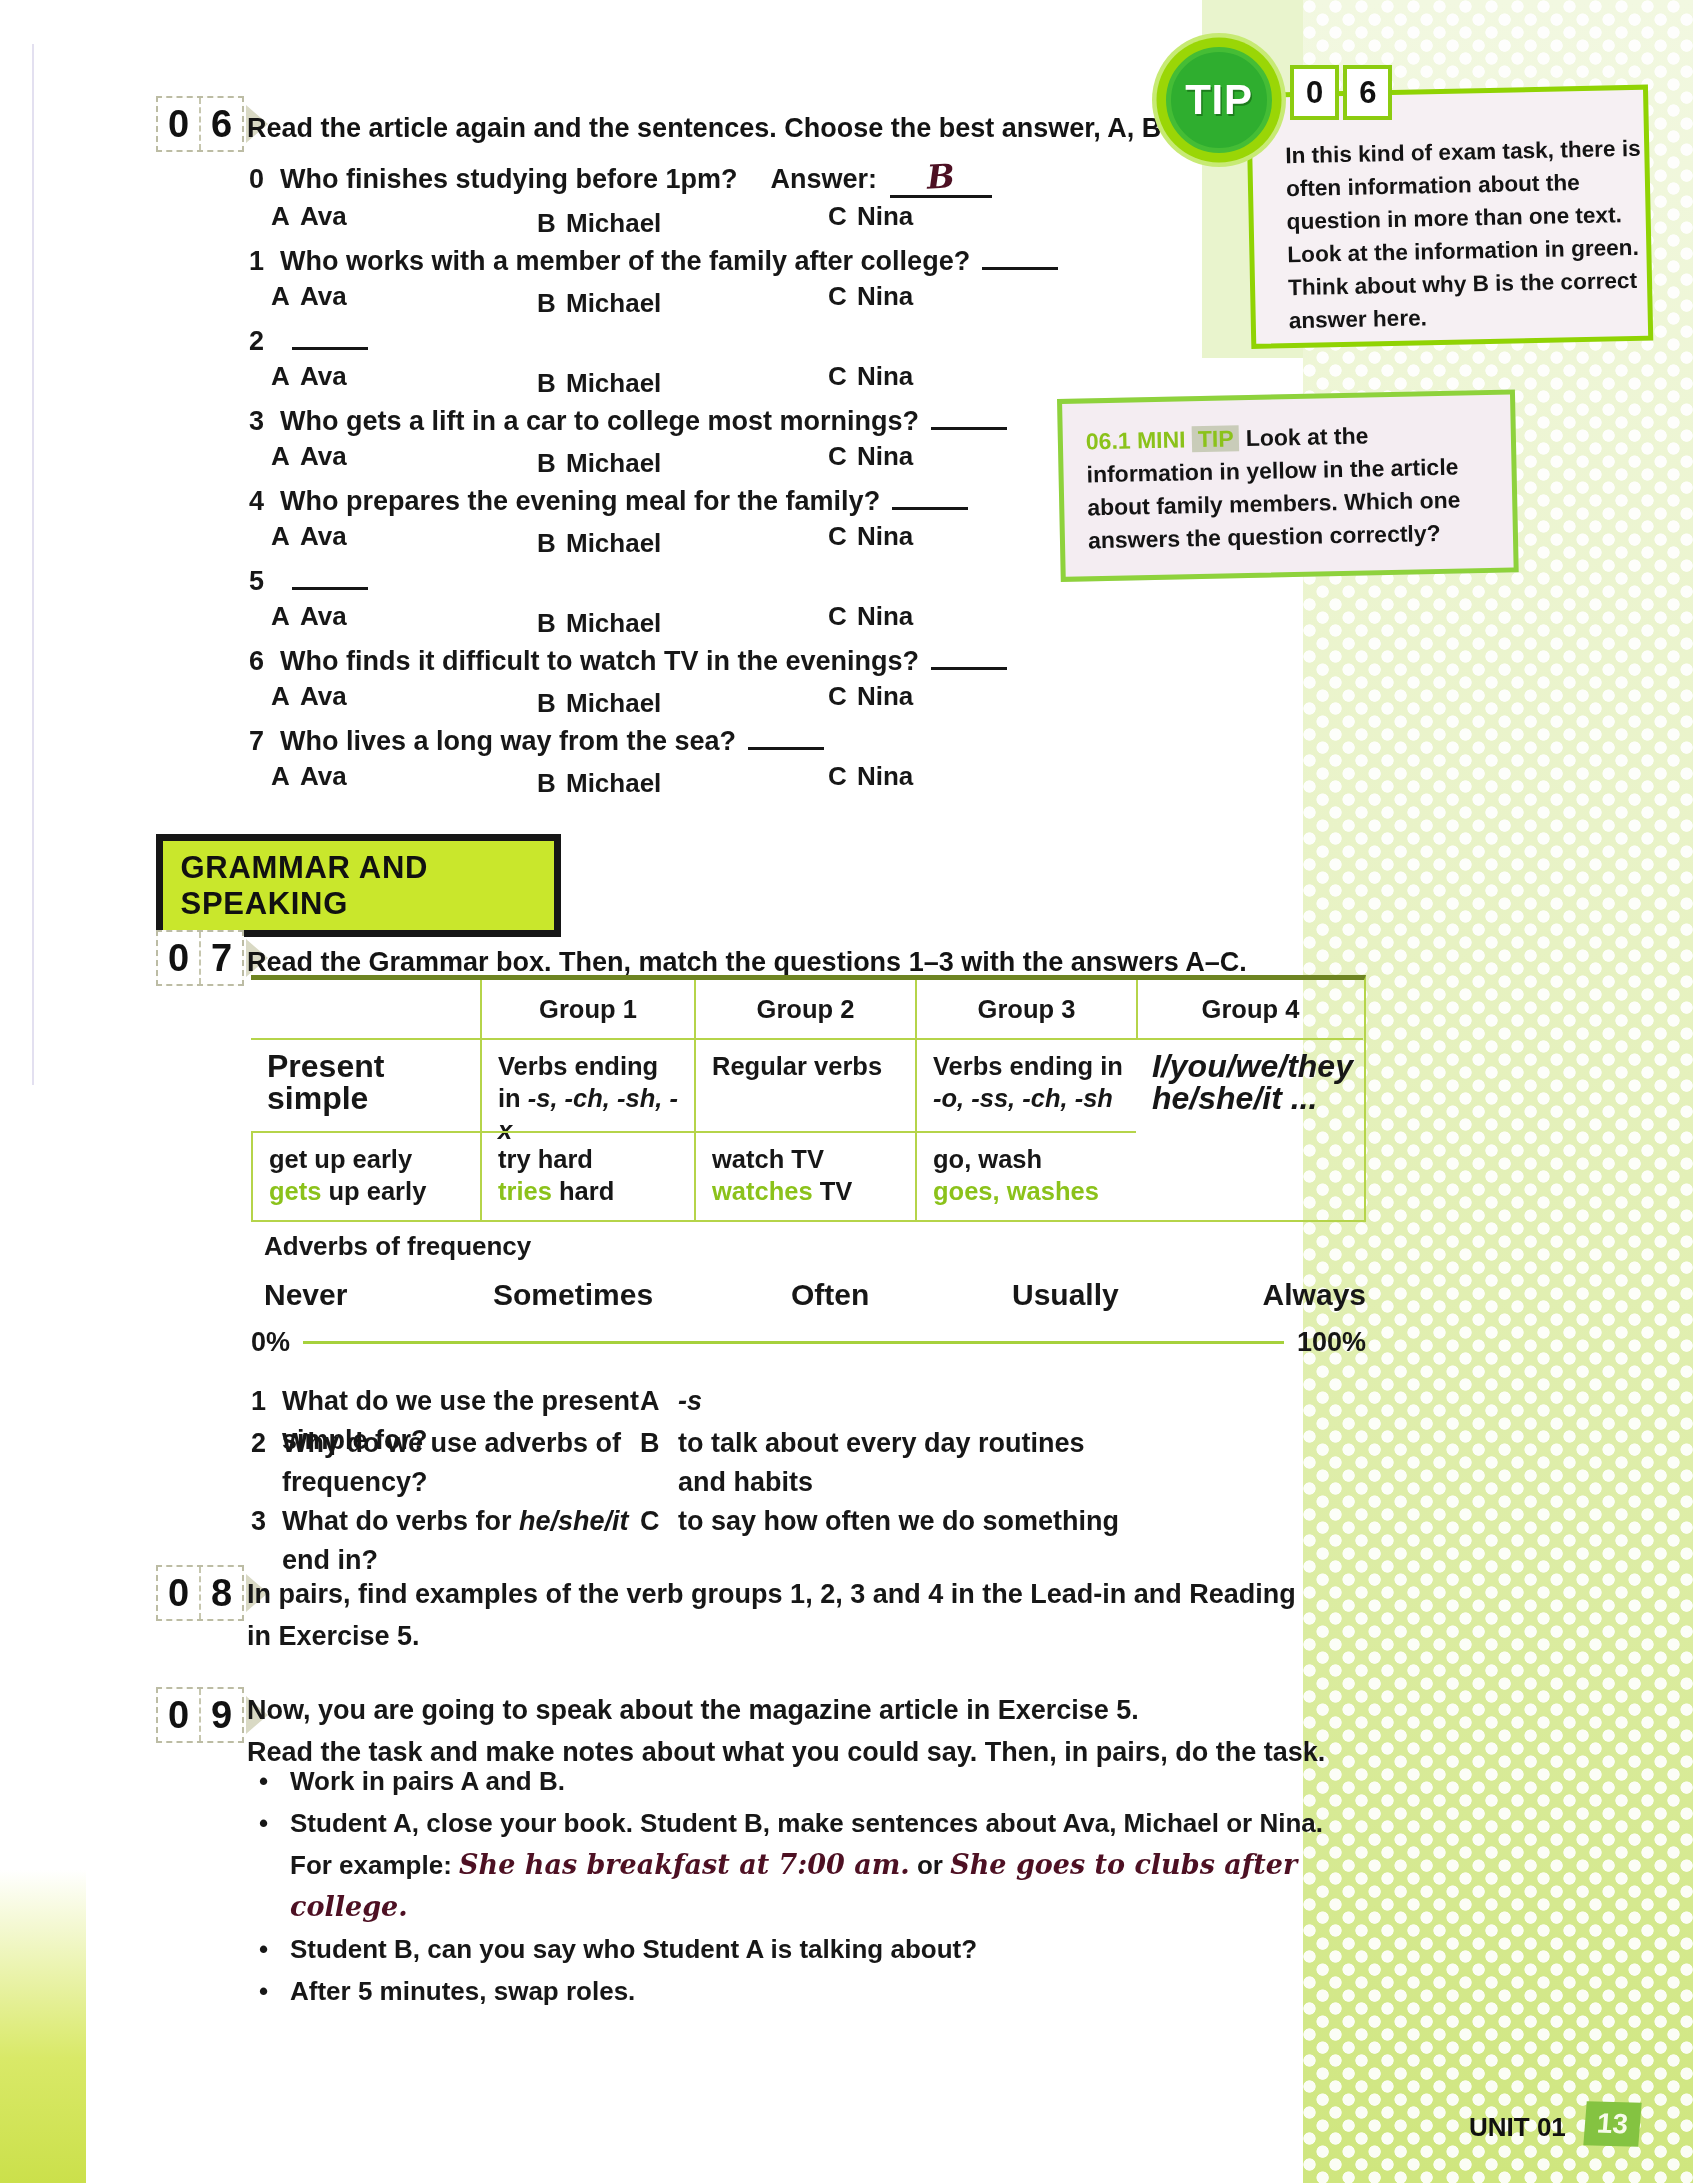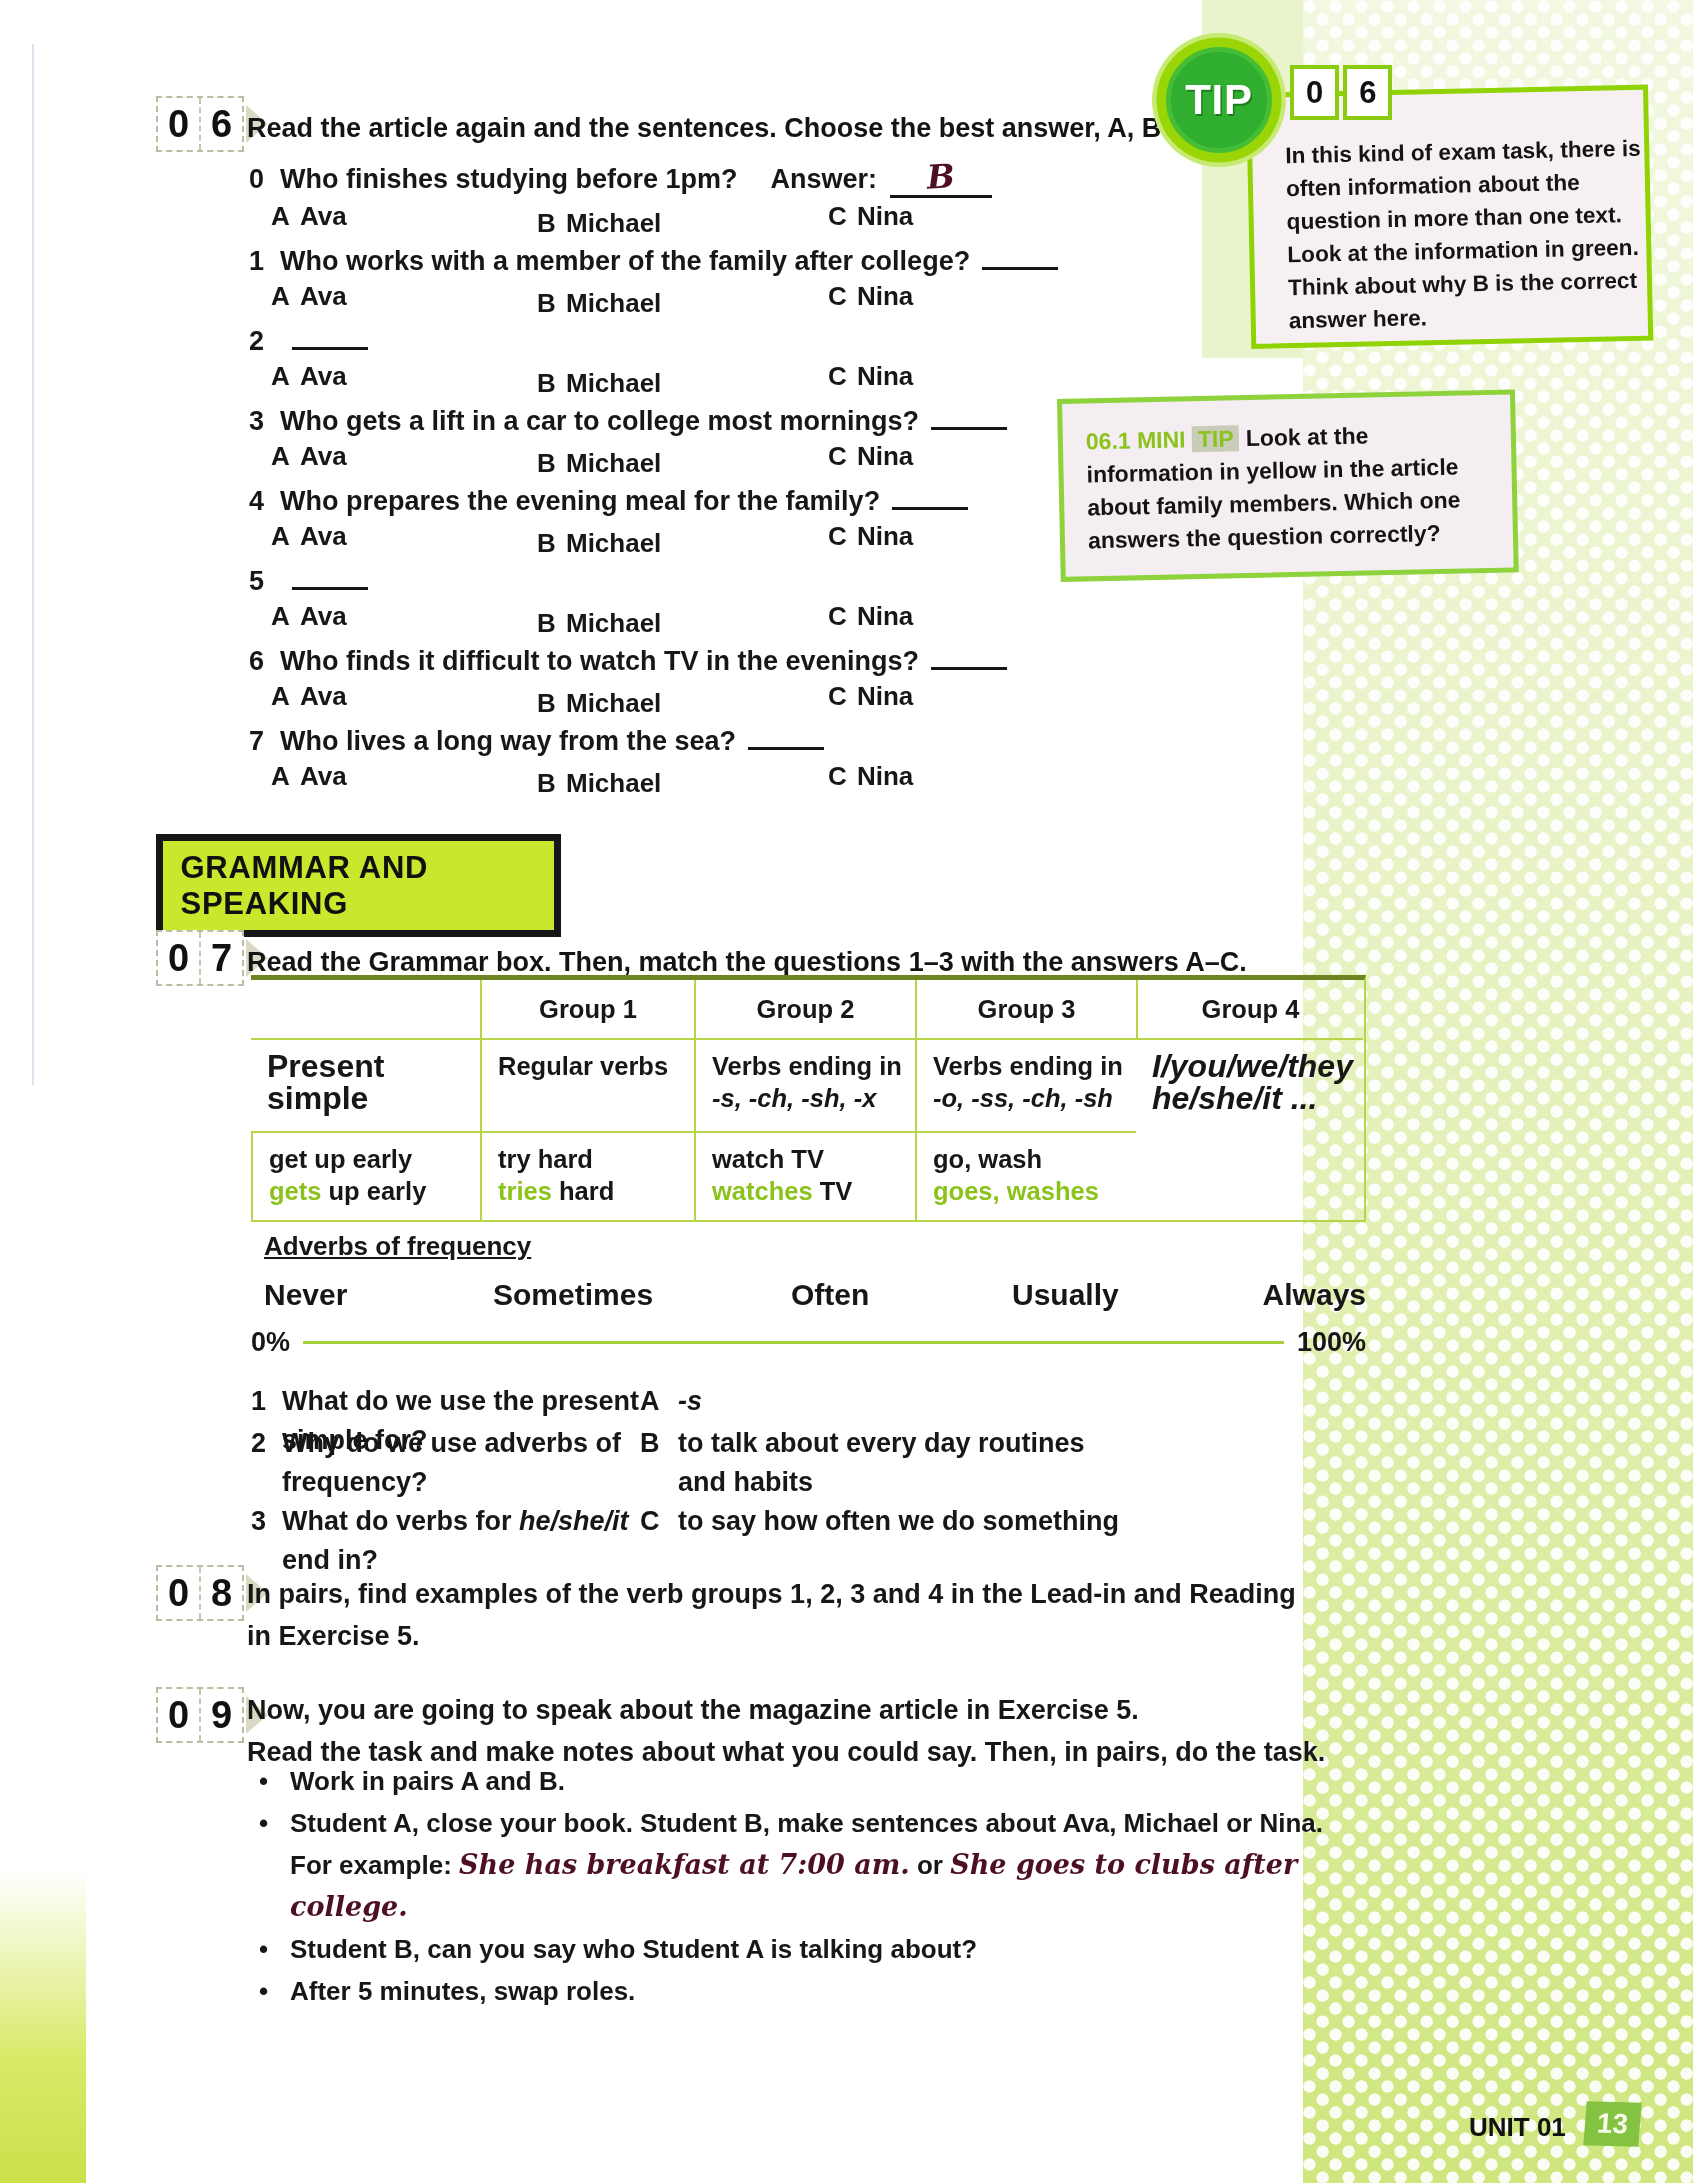--- a/index.html
+++ b/index.html
@@ -285,8 +285,8 @@
       <div class="gcell head vline">Group 4</div>
 
       <div class="gcell hline row-label">Present simple</div>
+      <div class="gcell hline vline"><span>Verbs ending in </span><span class="it">-s, -ch, -sh, -x</span></div>
       <div class="gcell hline vline"><span>Regular verbs</span><span class="it"></span></div>
-      <div class="gcell hline vline"><span>Verbs ending in </span><span class="it">-s, -ch, -sh, -x</span></div>
       <div class="gcell hline vline"><span>Verbs ending in </span><span class="it">-o, -ss, -ch, -sh</span></div>
 
       <div class="gcell hline row-label it">

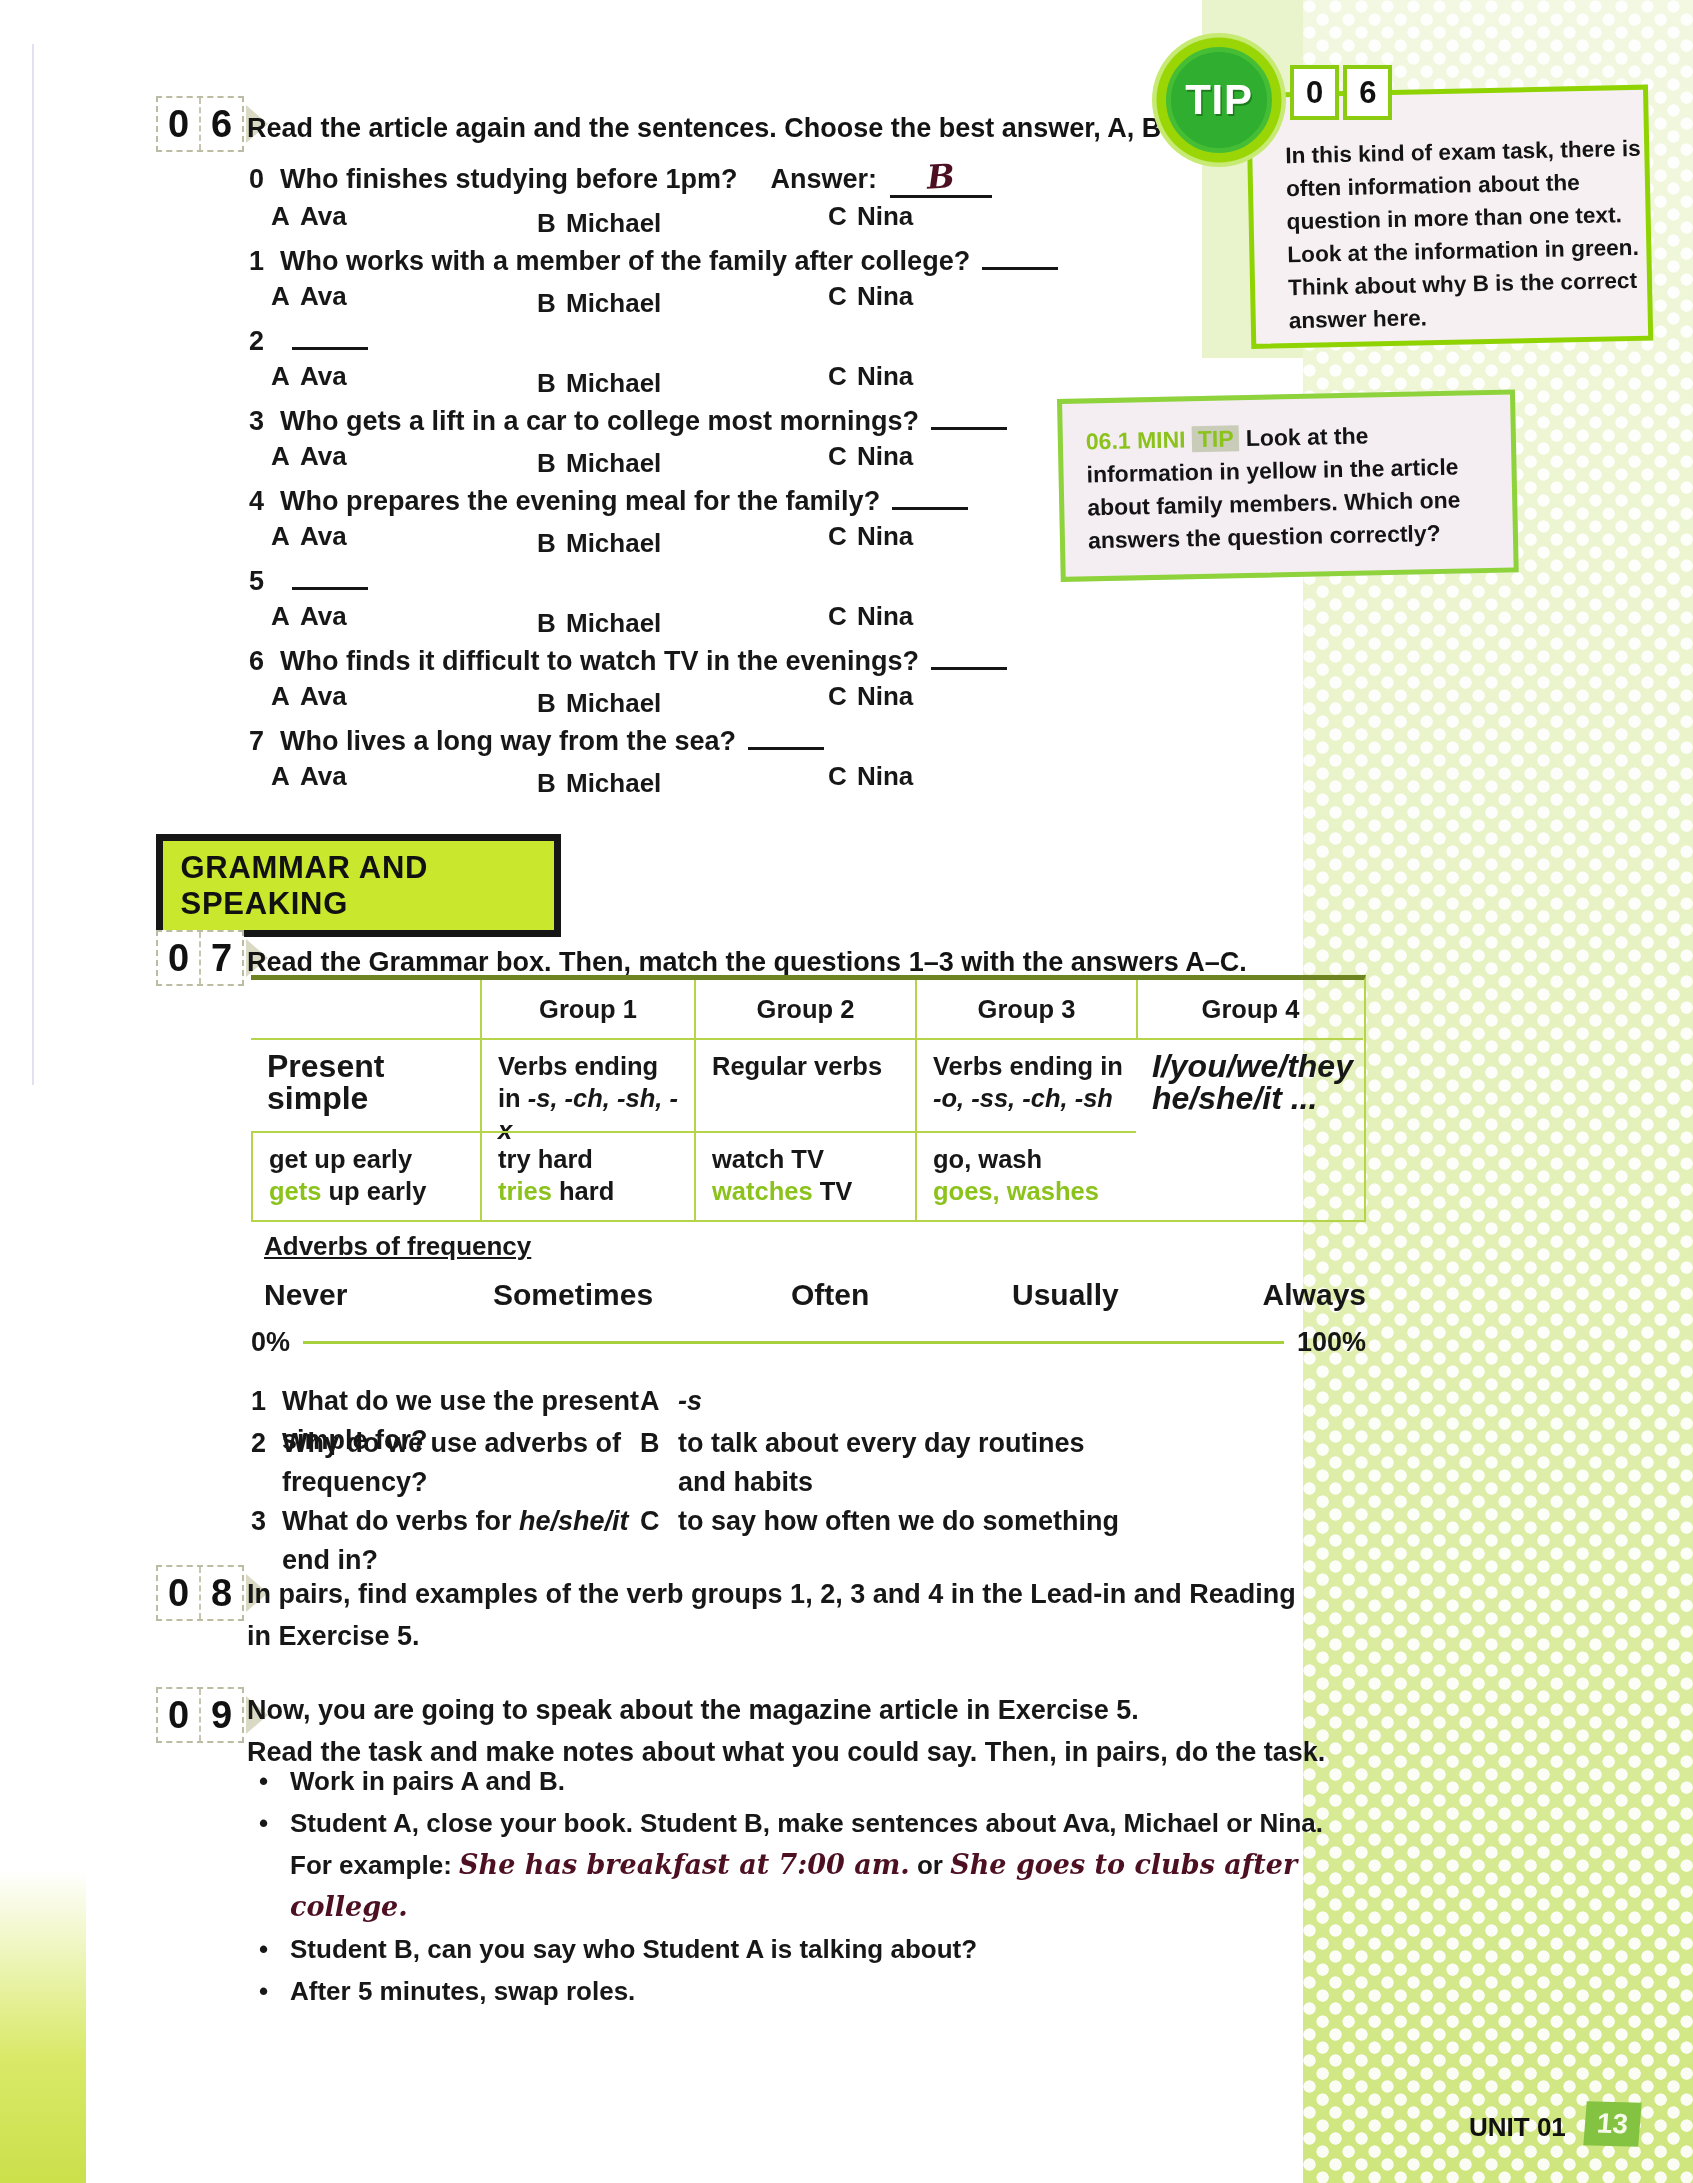--- a/index.html
+++ b/index.html
@@ -105,7 +105,7 @@
 
   
   .adverbs { position:absolute; left:95px; top:1231px; width:1115px; }
-  .adv-title { font-size:26px; font-weight:bold; margin-left:13px;text-decoration:underline; }
+  .adv-title { font-size:26px; font-weight:bold; margin-left:13px; }
   .adv-labels { position:relative; height:36px; margin-top:16px; font-size:30px; font-weight:bold; }
   .adv-labels span { position:absolute; white-space:nowrap; }
   .adv-l0 { left:13px; } .adv-l1 { left:242px; } .adv-l2 { left:540px; } .adv-l3 { left:761px; } .adv-l4 { right:0; }

